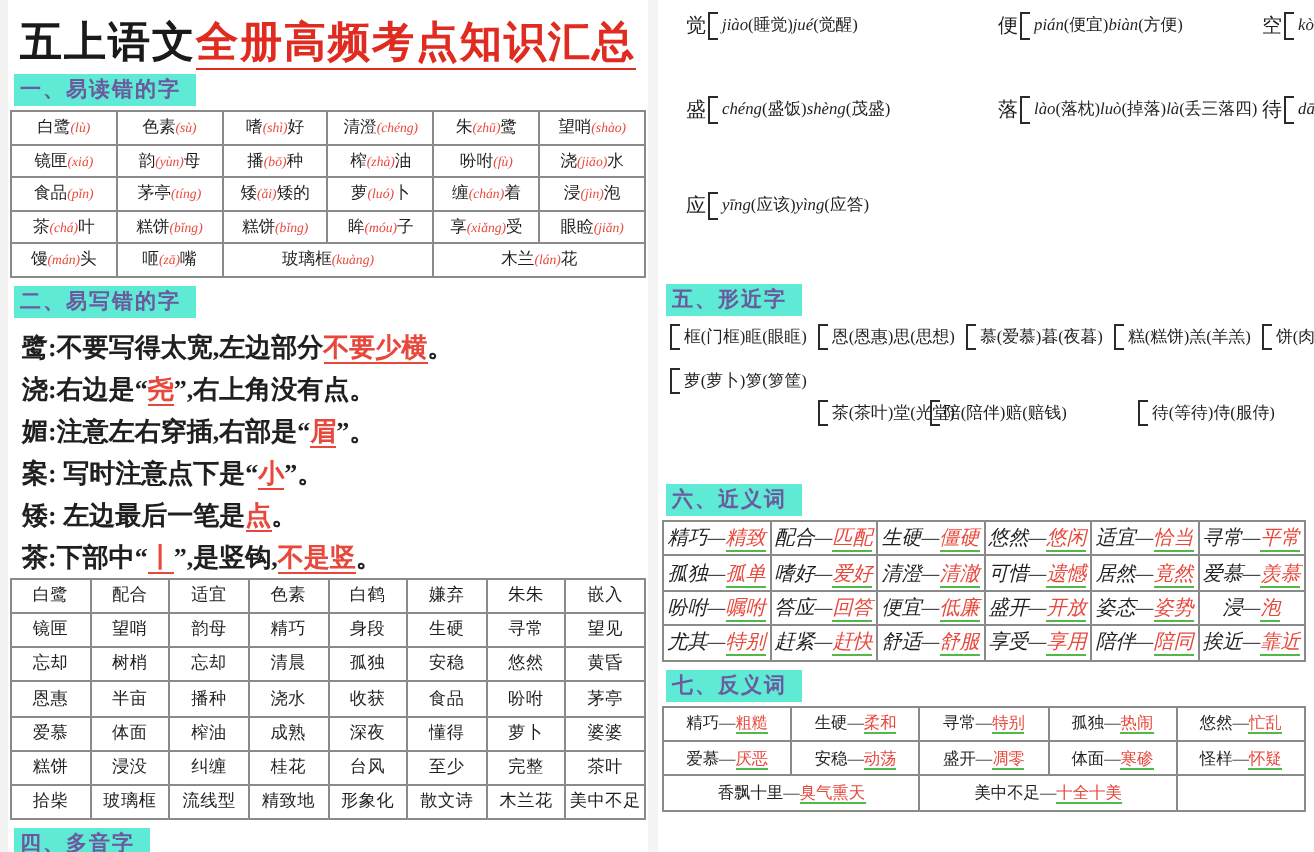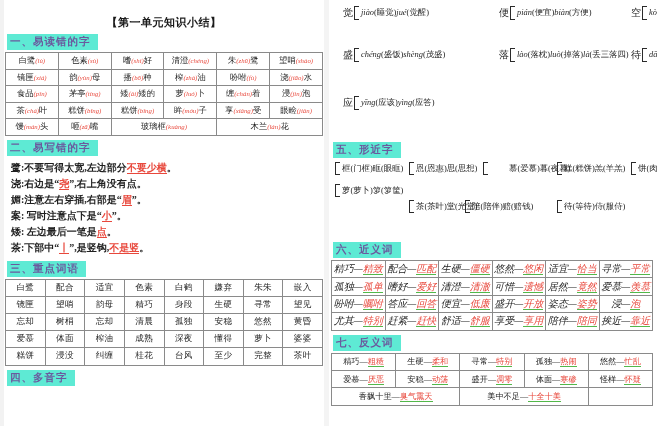--- a/index.html
+++ b/index.html
@@ -122,6 +122,9 @@
   <div class="col col-left">
 
     <div class="title-wrap">
+      <div class="title-line">
+        <span class="t-black">五上语文</span><span class="t-red">全册高频考点知识汇总</span>
+      </div>
       <div class="subtitle">【第一单元知识小结】</div>
     </div>
 

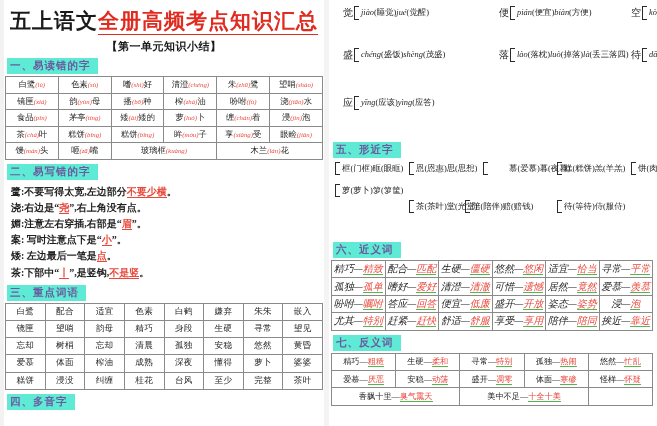--- a/index.html
+++ b/index.html
@@ -125,7 +125,6 @@
       <div class="title-line">
         <span class="t-black">五上语文</span><span class="t-red">全册高频考点知识汇总</span>
       </div>
-      <div class="subtitle">【第一单元知识小结】</div>
     </div>
 
     <div class="sec-h">一、易读错的字</div>

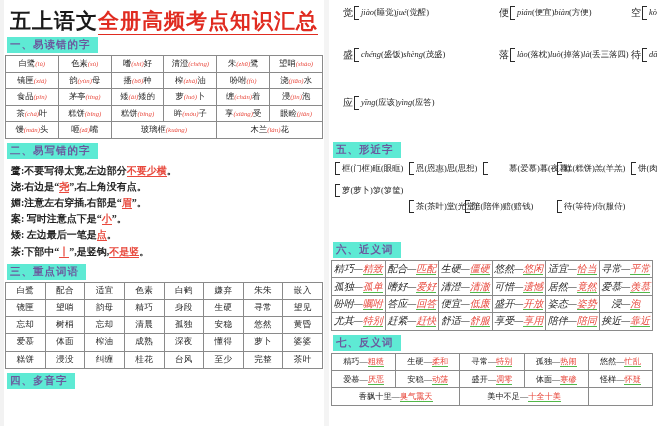--- a/index.html
+++ b/index.html
@@ -77,7 +77,7 @@
   
   .notes { margin: 2px 0 0 6px; }
   .note {
-    font-size: 10px; color: #1f1f1f; line-height: 1.62;
+    font-size: 13px; color: #1f1f1f; line-height: 1.62;
     white-space: nowrap; font-weight: bold;
   }
   .note .hl-u { color: #e8483c; border-bottom: 0.8px solid #e8483c; }

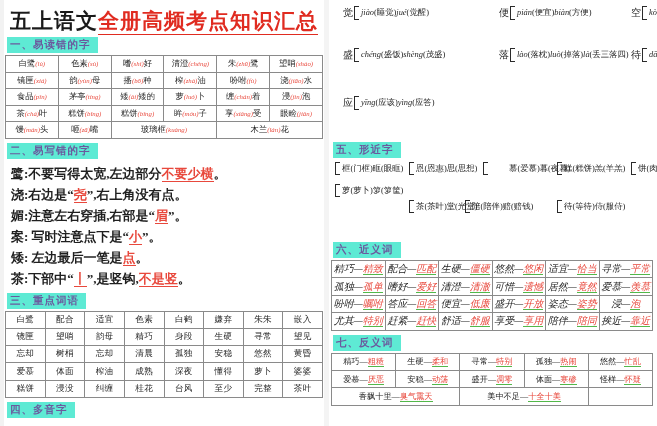--- a/index.html
+++ b/index.html
@@ -324,7 +324,7 @@
             <div>思(思想)</div>
           </div>
         </div>
-        <div class="bgroup" style="position: absolute; left: 152px; top: 2px; gap: 19px;">
+        <div class="bgroup" style="position: absolute; left: 152px; top: 2px;">
           <span class="brace"></span>
           <div class="items">
             <div>慕(爱慕)</div>

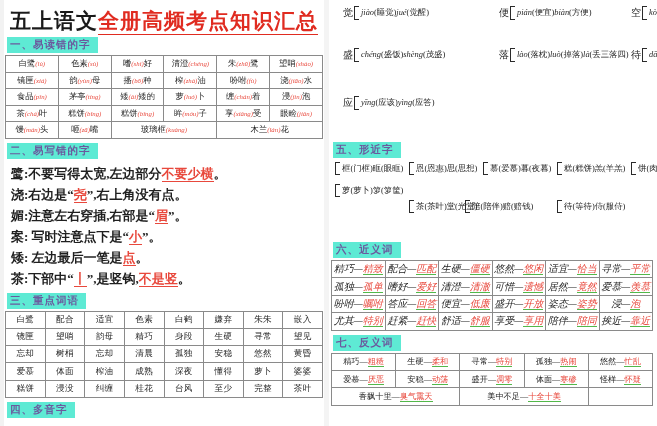--- a/index.html
+++ b/index.html
@@ -366,7 +366,7 @@
             <div>赔(赔钱)</div>
           </div>
         </div>
-        <div class="bgroup" style="position: absolute; left: 226px; top: 40px;">
+        <div class="bgroup" style="position: absolute; left: 238px; top: 40px;">
           <span class="brace"></span>
           <div class="items">
             <div>待(等待)</div>

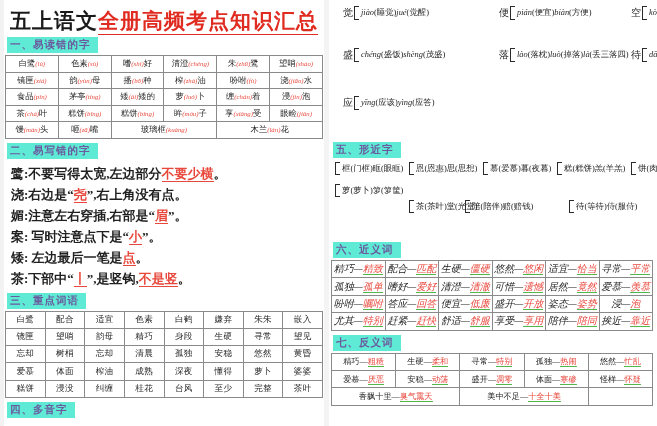--- a/index.html
+++ b/index.html
@@ -181,7 +181,6 @@
         <div class="note">茶:下部中“<span class="hl-u">丨</span>”,是竖钩,<span class="hl-u">不是竖</span>。</div>
       </div>
 
-    <div class="sec-h">三、重点词语</div>
     <table class="grid" id="t-zhongdian">
         <tbody id="zhongdian-body">
           <tr>

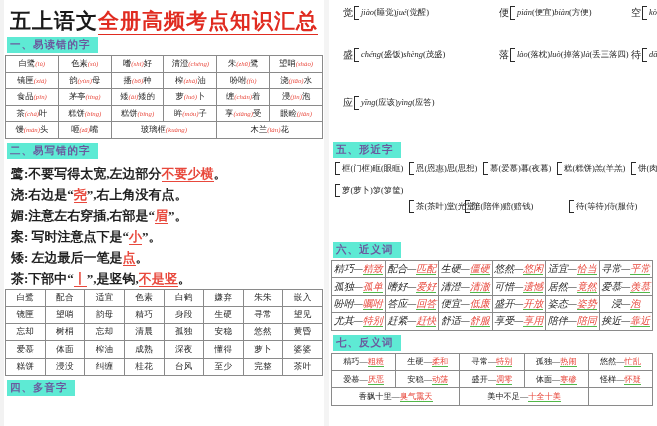--- a/index.html
+++ b/index.html
@@ -214,6 +214,16 @@
             <td>黄昏</td>
           </tr>
           <tr>
+            <td>恩惠</td>
+            <td>半亩</td>
+            <td>播种</td>
+            <td>浇水</td>
+            <td>收获</td>
+            <td>食品</td>
+            <td>吩咐</td>
+            <td>茅亭</td>
+          </tr>
+          <tr>
             <td>爱慕</td>
             <td>体面</td>
             <td>榨油</td>

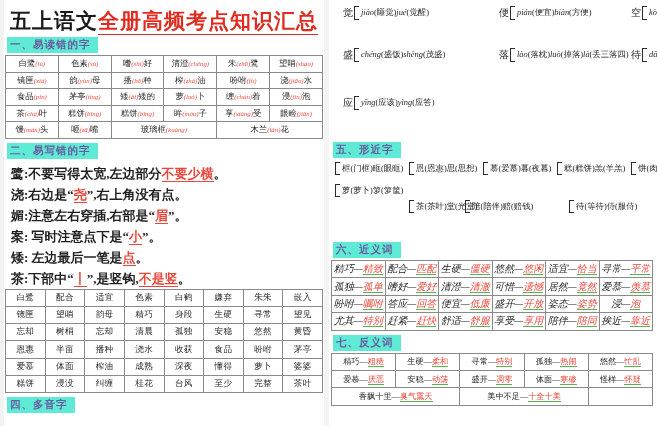--- a/index.html
+++ b/index.html
@@ -243,6 +243,16 @@
             <td>完整</td>
             <td>茶叶</td>
           </tr>
+          <tr>
+            <td>拾柴</td>
+            <td>玻璃框</td>
+            <td>流线型</td>
+            <td>精致地</td>
+            <td>形象化</td>
+            <td>散文诗</td>
+            <td>木兰花</td>
+            <td>美中不足</td>
+          </tr>
         </tbody>
       </table>
 

